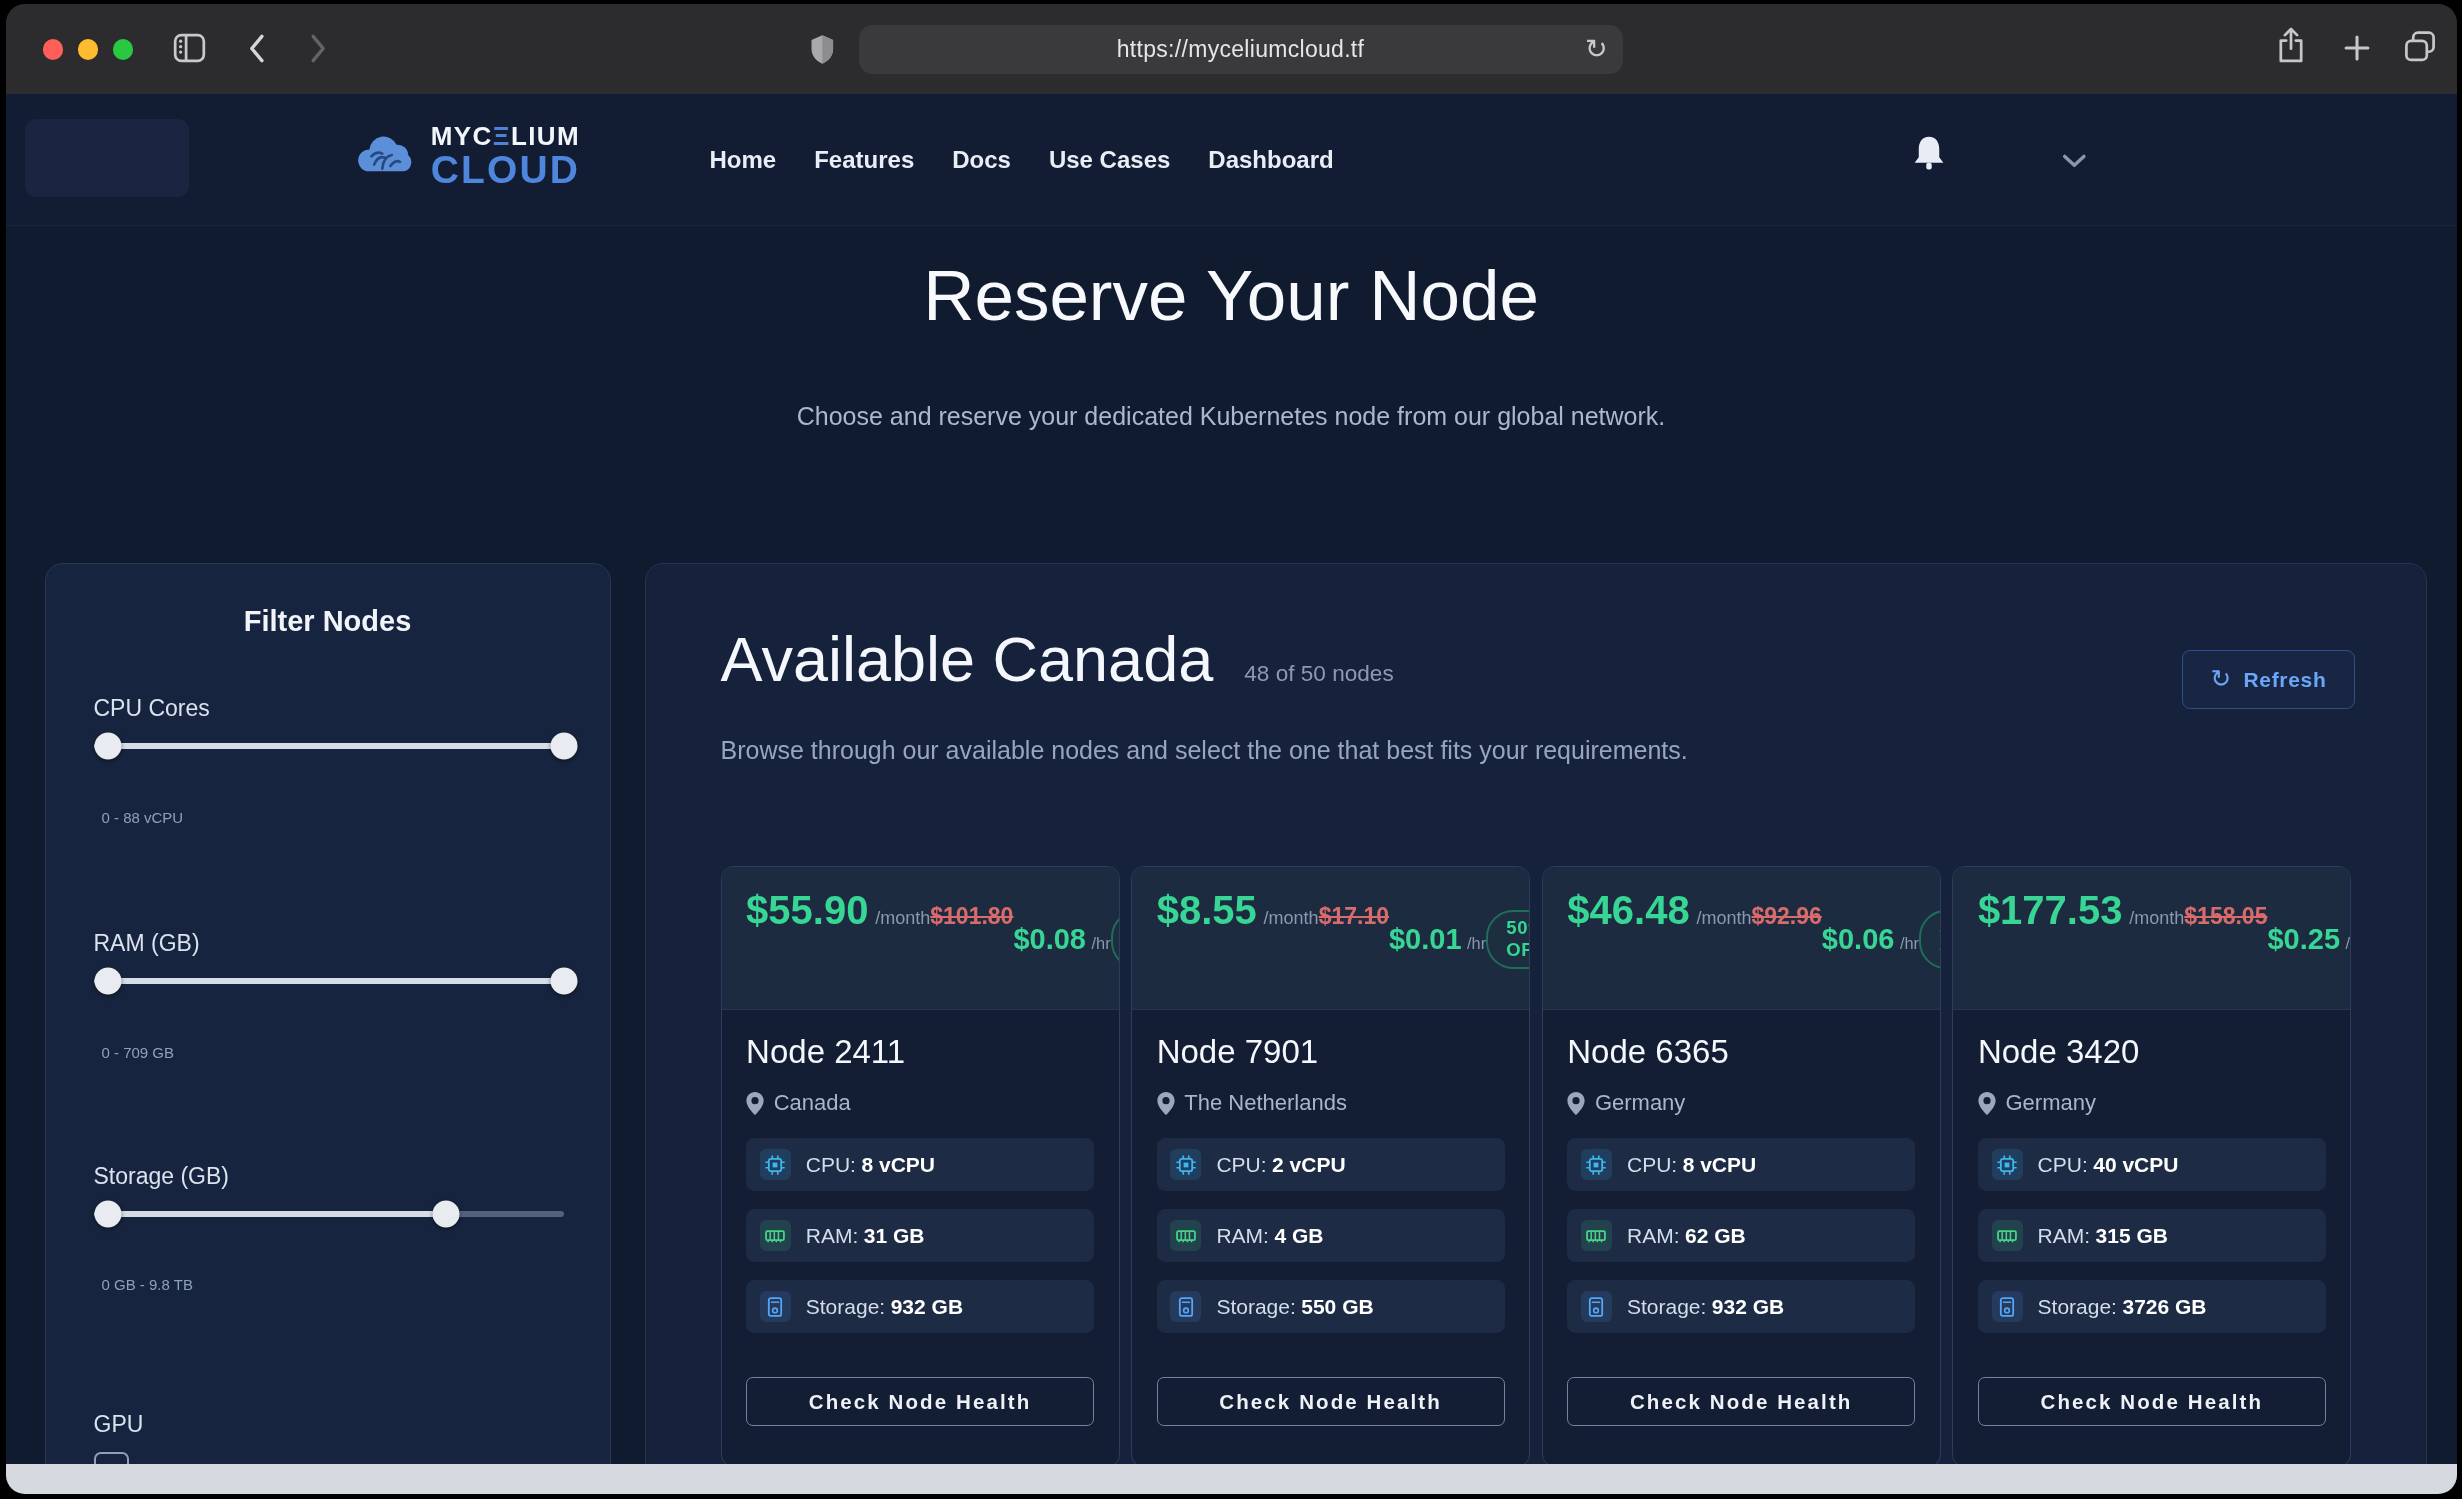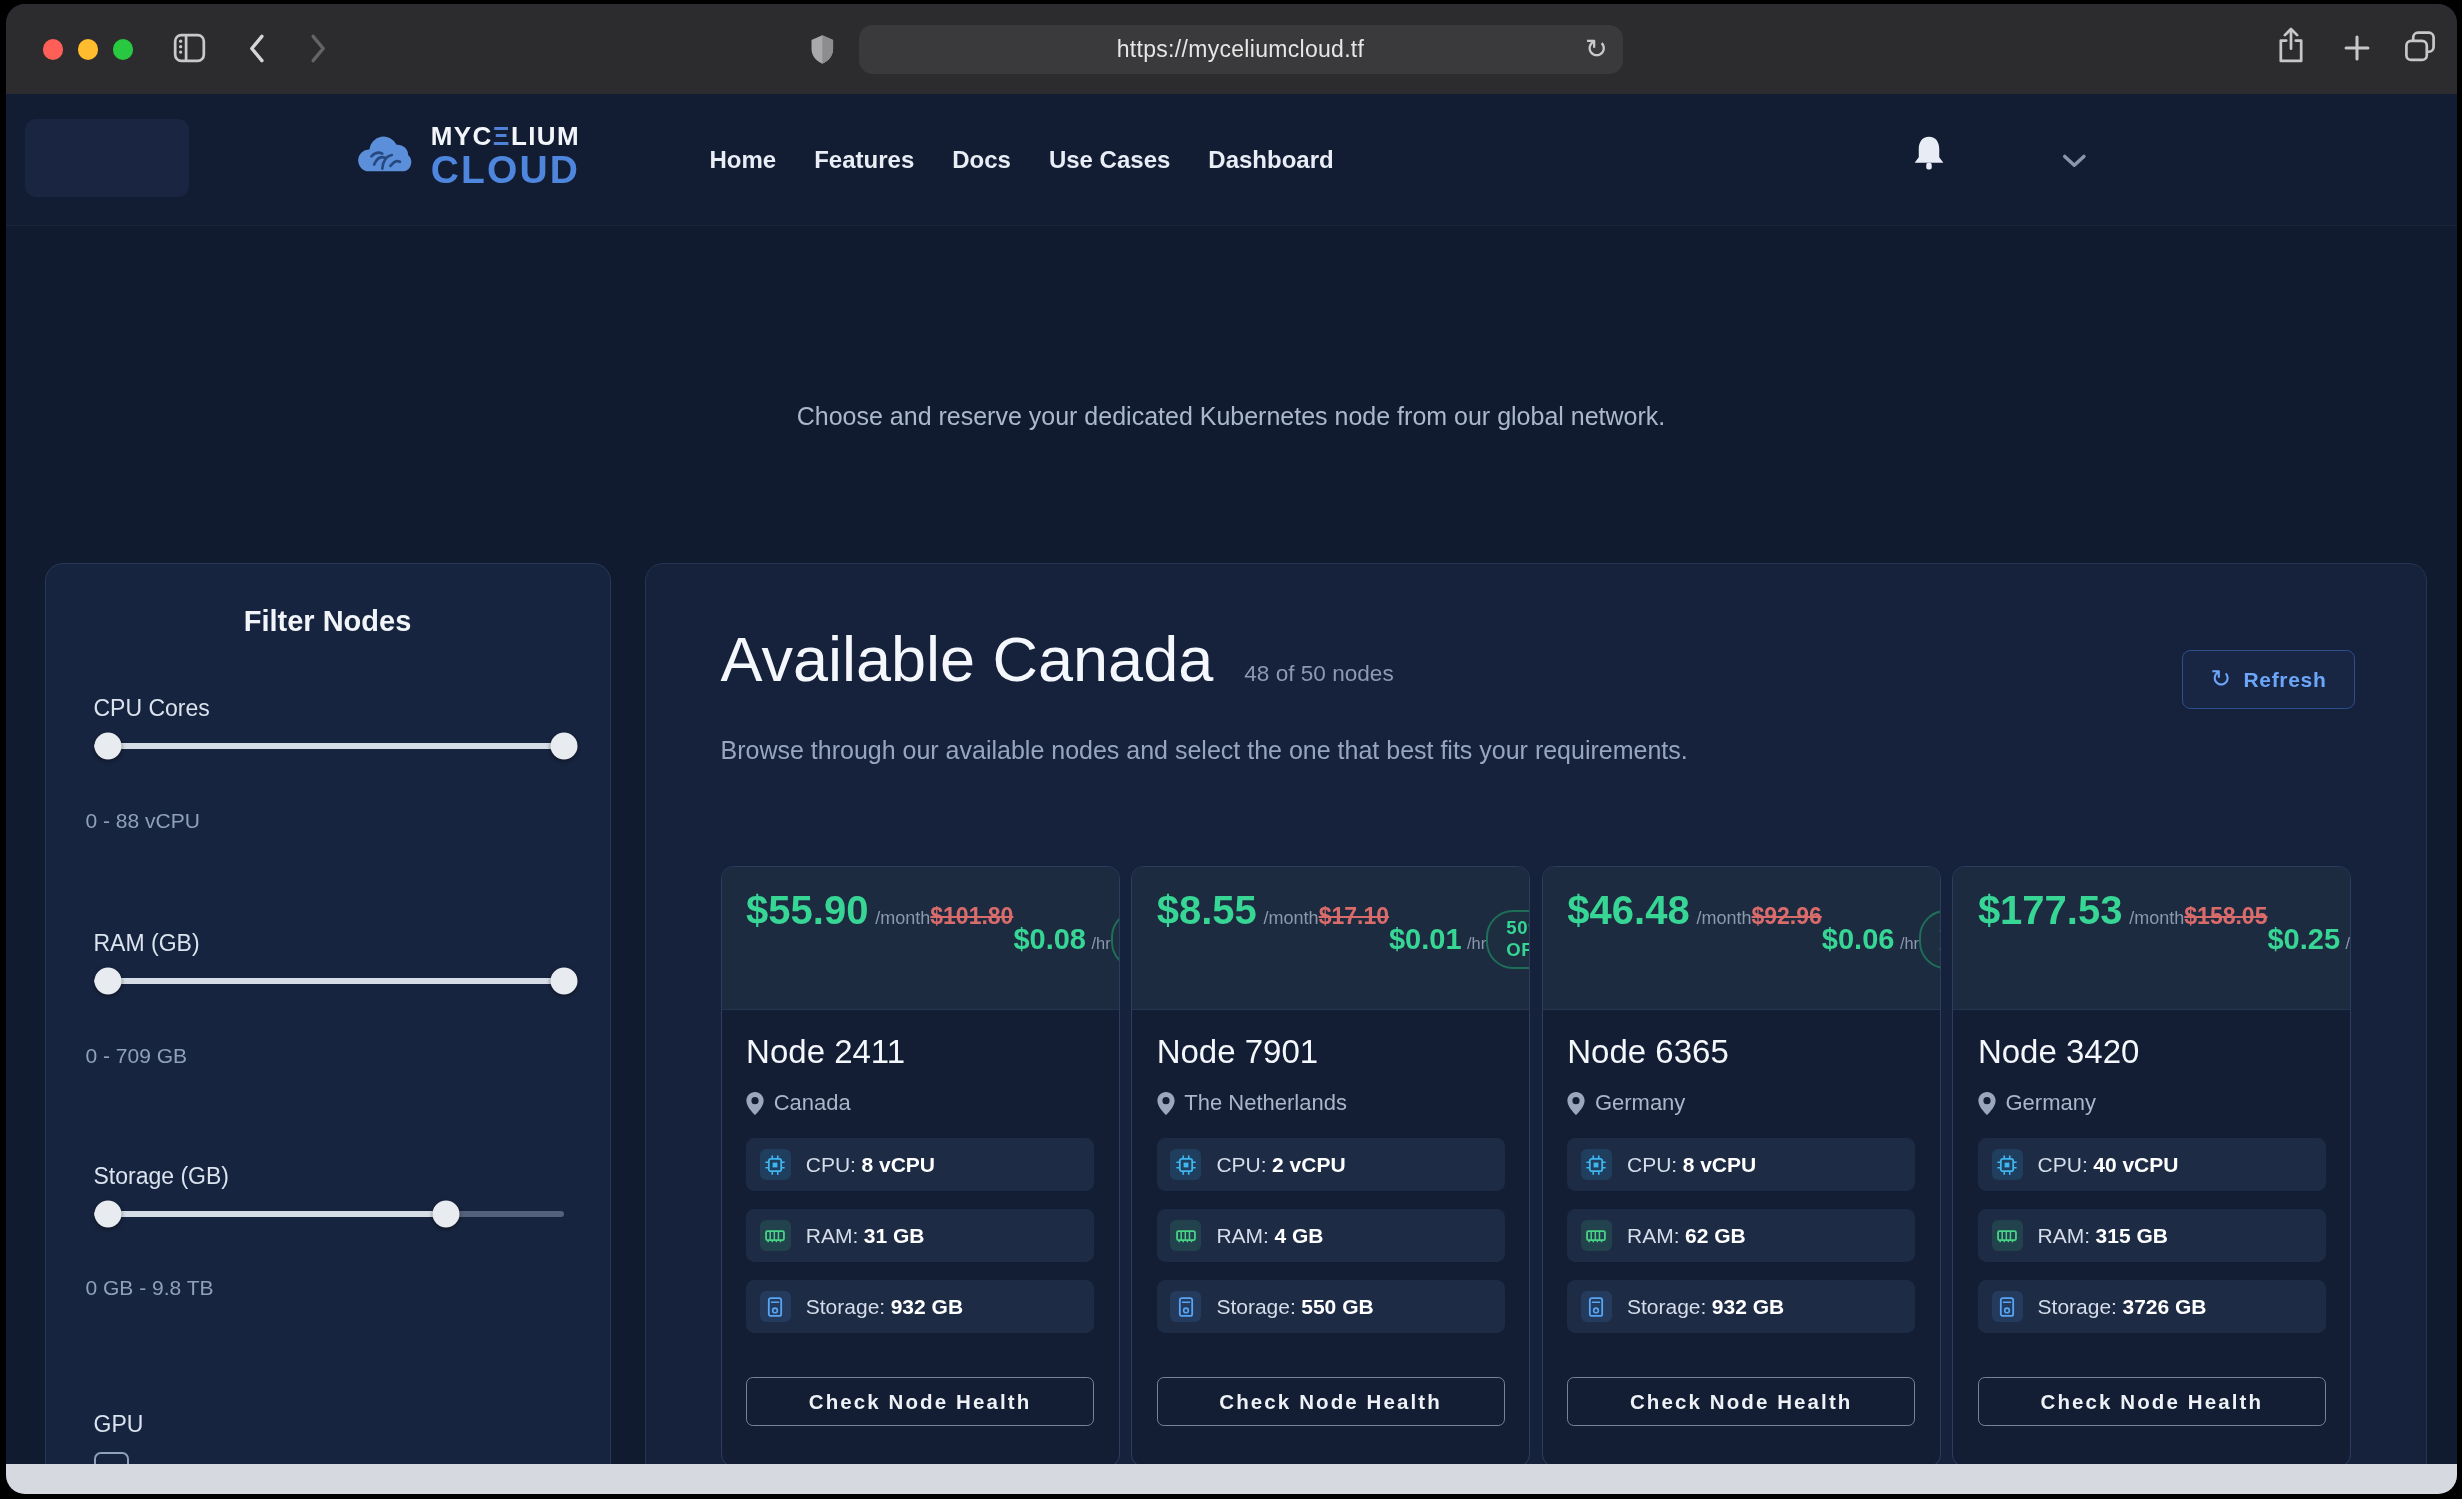--- a/index.html
+++ b/index.html
@@ -205,6 +205,7 @@
       </div>
     </div>
 
+    <div class="hero-title">Reserve Your Node</div>
     <div class="hero-sub">Choose and reserve your dedicated Kubernetes node from our global network.</div>
 
     <div class="filter">

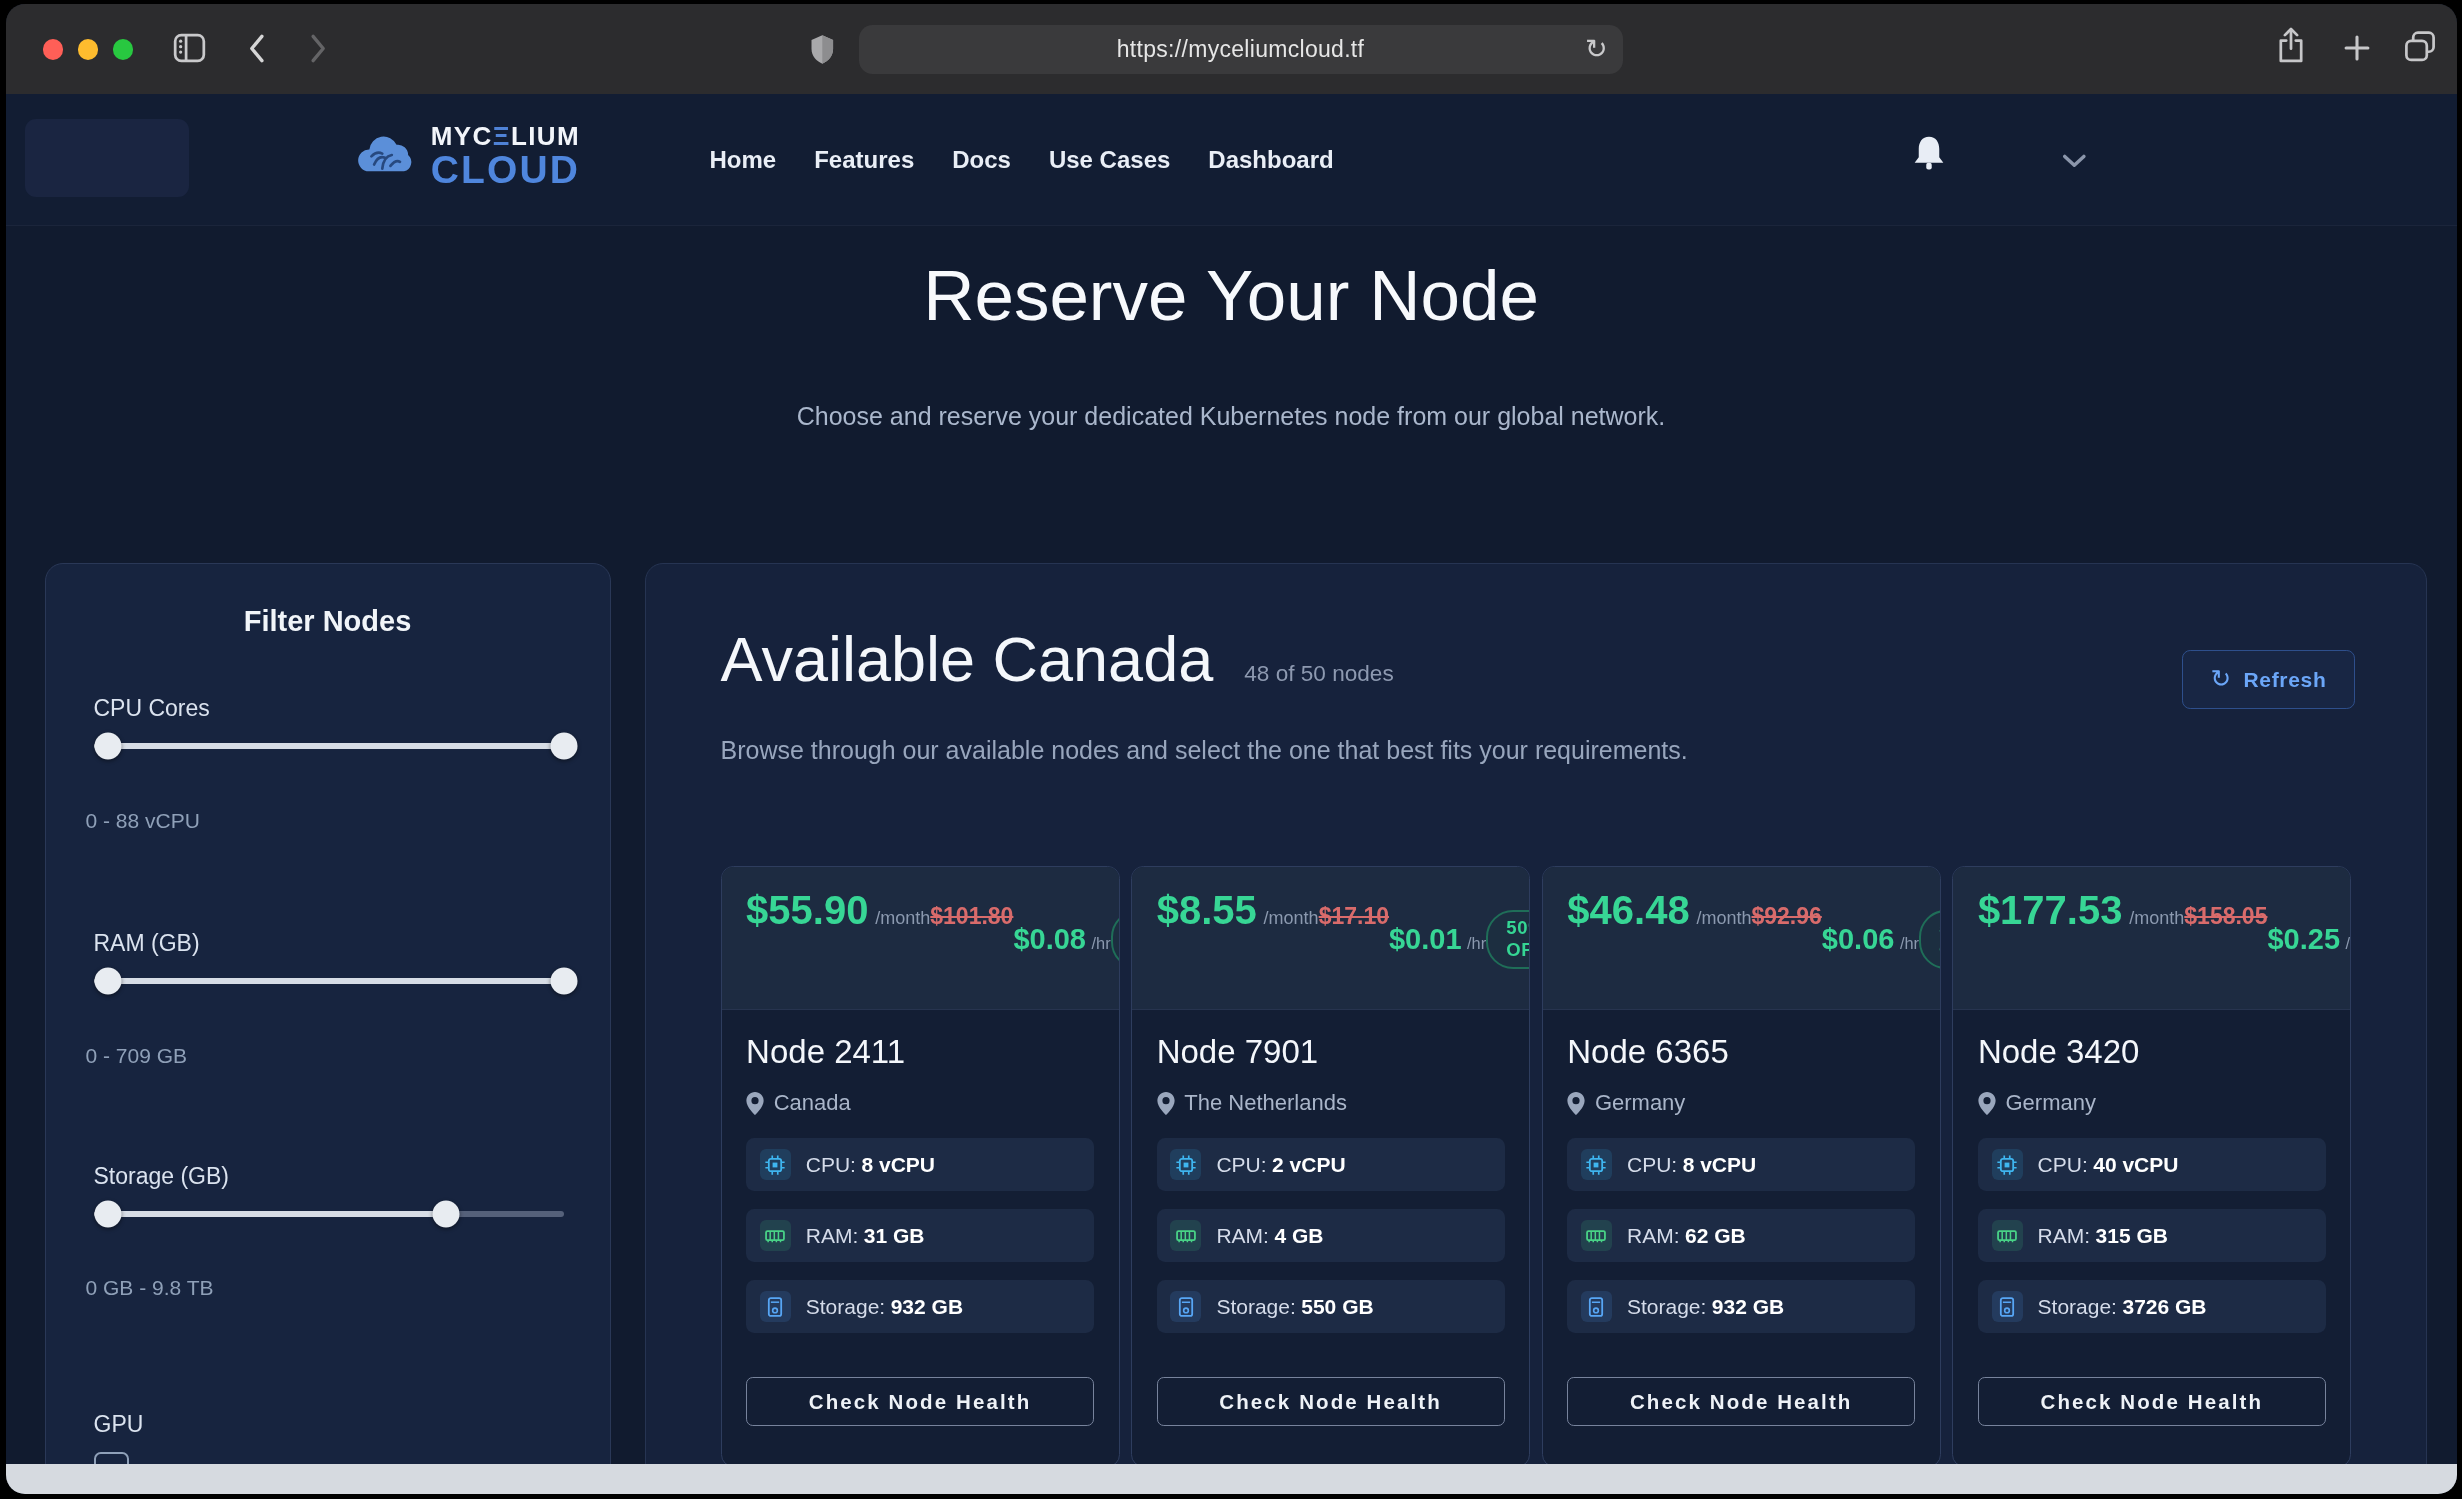--- a/index.html
+++ b/index.html
@@ -48,7 +48,7 @@
   .filter-title{position:absolute;left:0;right:0;top:41px;text-align:center;
                 font-size:29px;font-weight:700;color:#f1f5f9;}
   .f-label{position:absolute;left:48px;font-size:23px;color:#dbe3ef;}
-  .f-range{position:absolute;left:40px;font-size:21px;color:#8fa0b8;}
+  .f-range{position:absolute;left:56px;font-size:15px;color:#8fa0b8;}
   .slider{position:absolute;left:48px;width:470px;height:27px;}
   .track{position:absolute;left:0;right:0;top:11px;height:6.2px;border-radius:3.4px;background:#d7dde6;}
   .track.partial{background:#55617a;}

